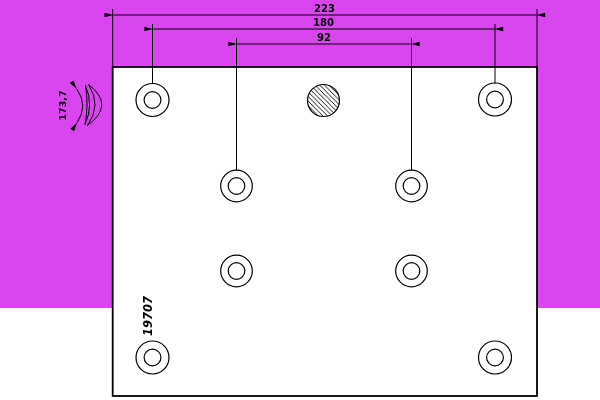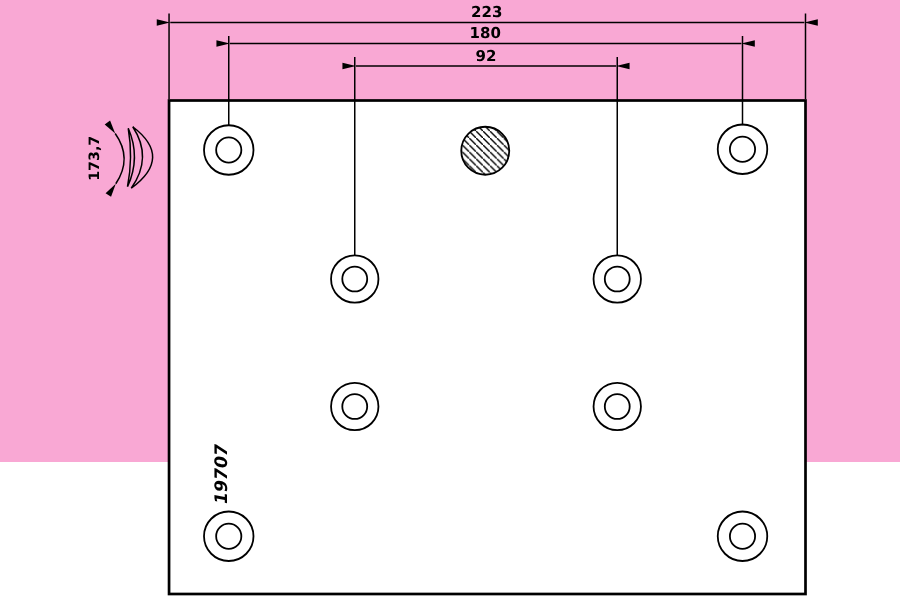--- a/index.html
+++ b/index.html
@@ -15,7 +15,7 @@
     position: relative;
     width: 600px;
     height: 308px;
-    background: #f9a8d4;
+    background: #d946ef;
   }
   svg { display: block; }
   .dim-text {

